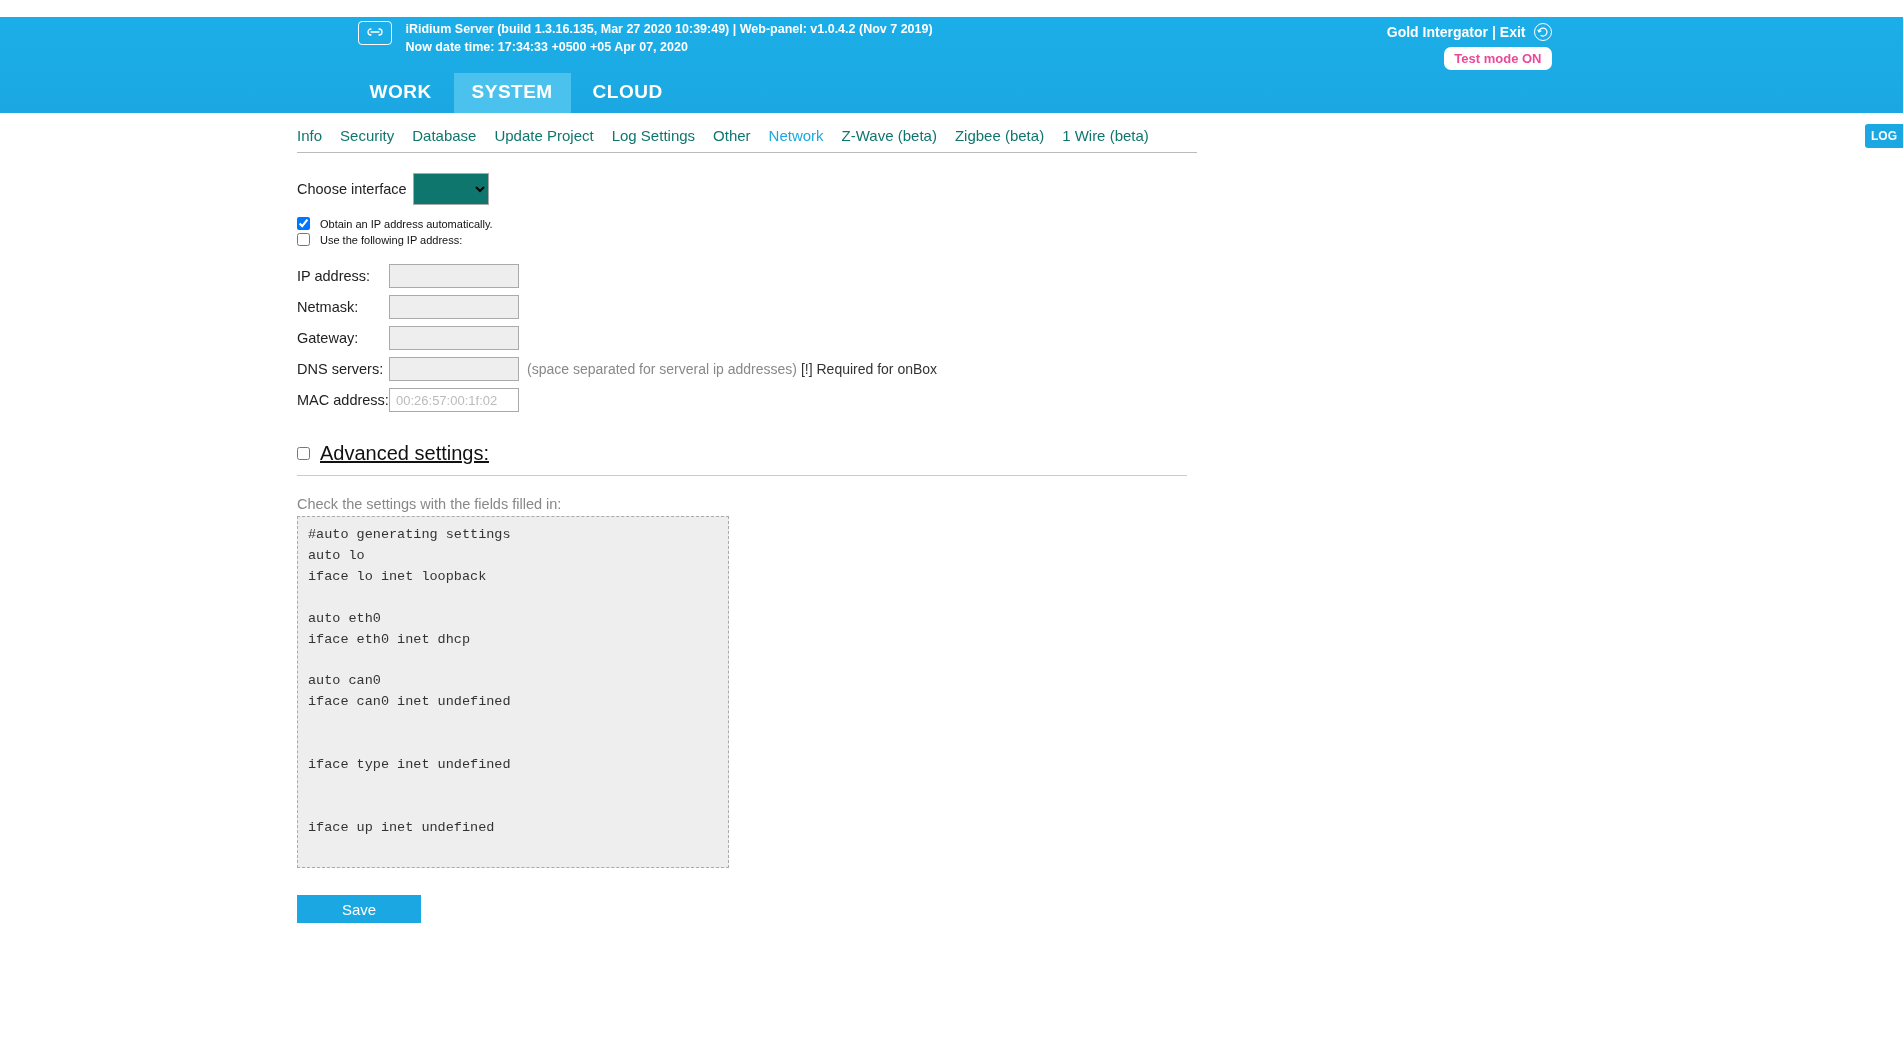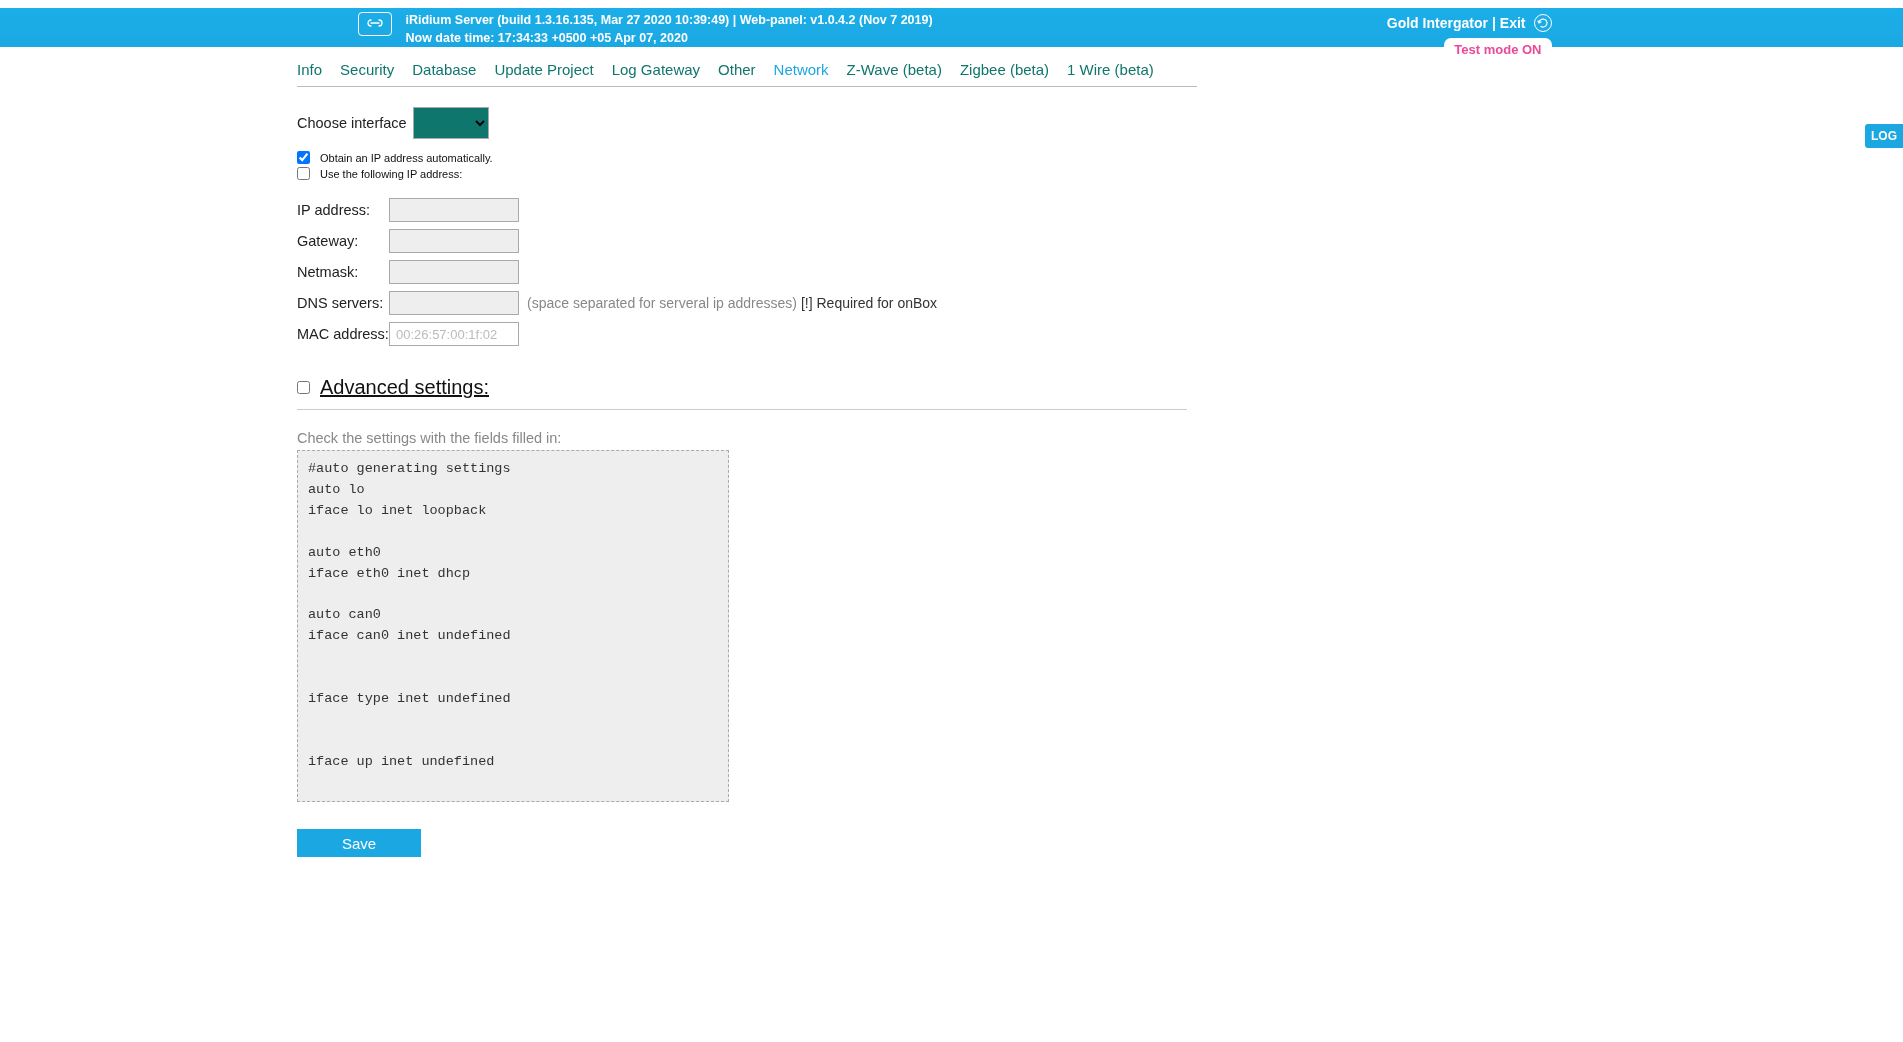--- a/index.html
+++ b/index.html
@@ -13,7 +13,7 @@
 }
 .header-inner {
   width: 1200px;
-  margin: 8px auto;
+  margin: 17px auto;
   position: relative;
   padding-left: 6px;
 }

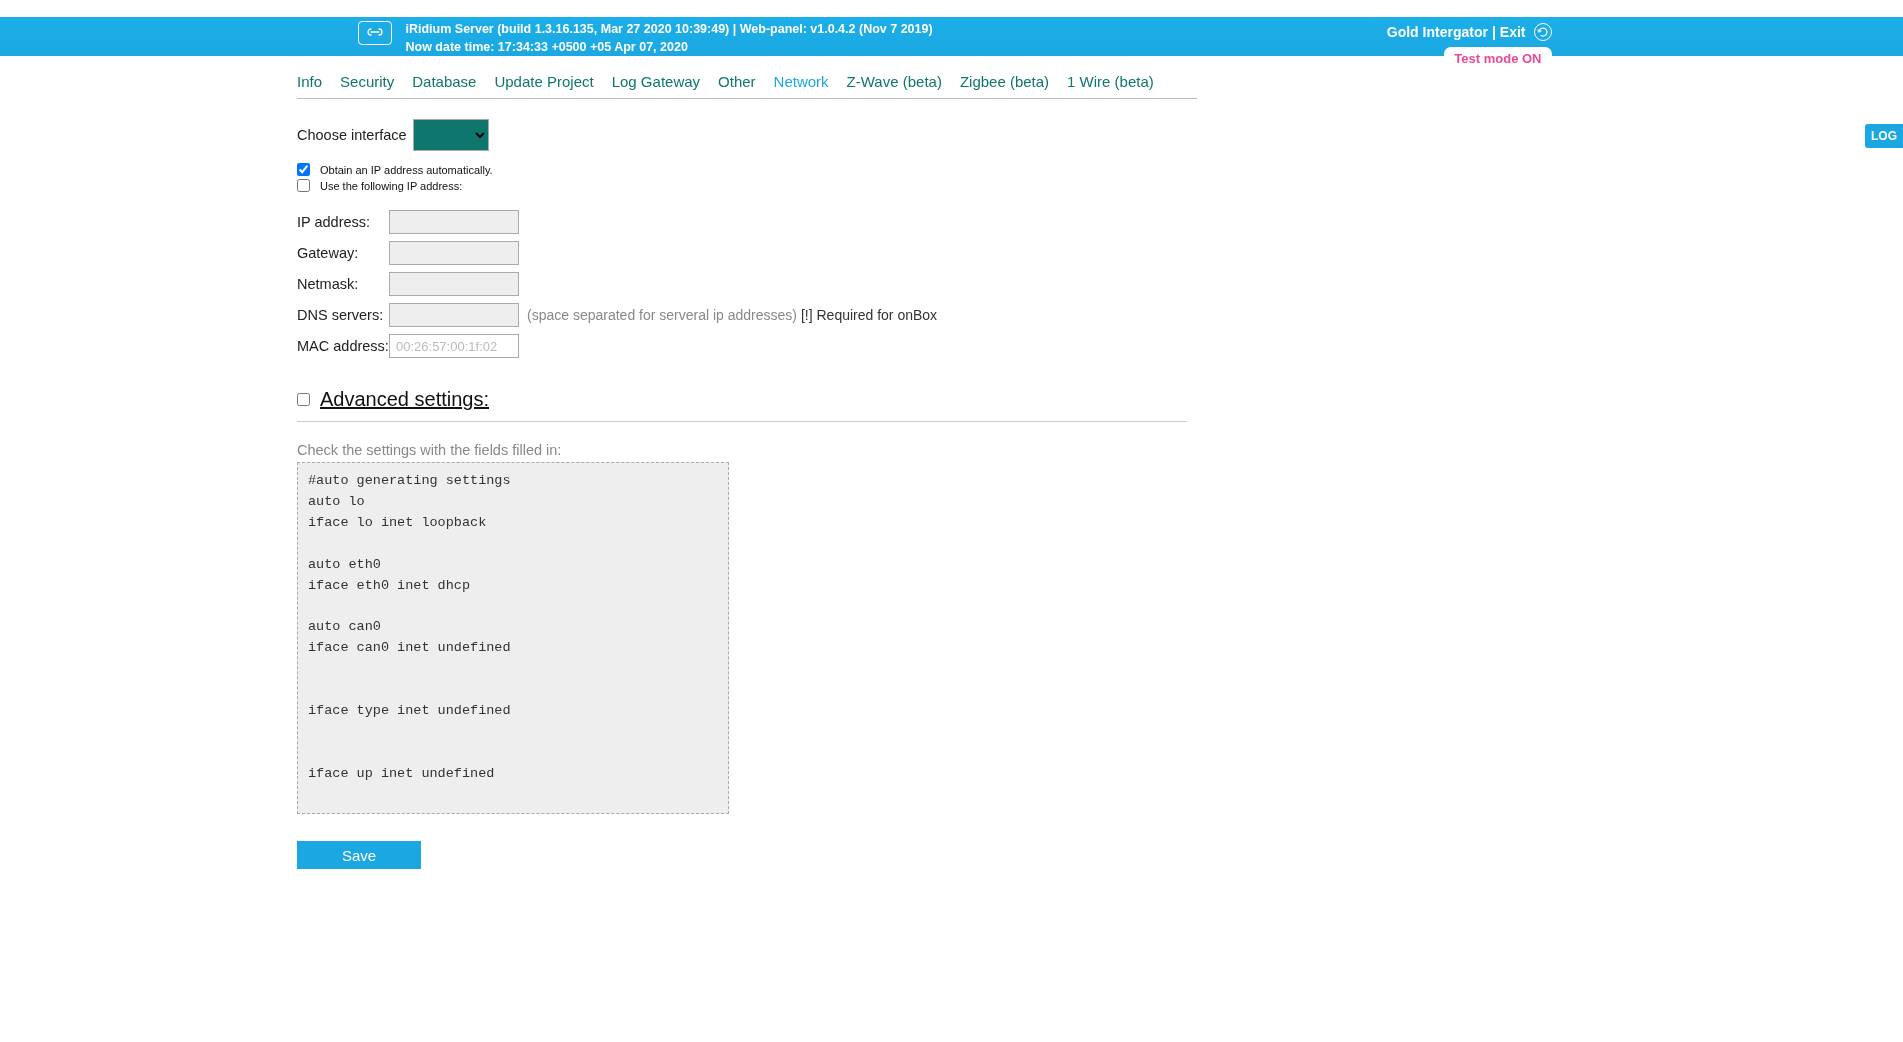--- a/index.html
+++ b/index.html
@@ -235,6 +235,13 @@
     </div>
   </div>
 
+  <nav class="main-nav">
+    <div class="main-nav-inner">
+      <a href="#">WORK</a>
+      <a href="#" class="active">SYSTEM</a>
+      <a href="#">CLOUD</a>
+    </div>
+  </nav>
 </div>
 
 <div class="sub-nav-wrap">

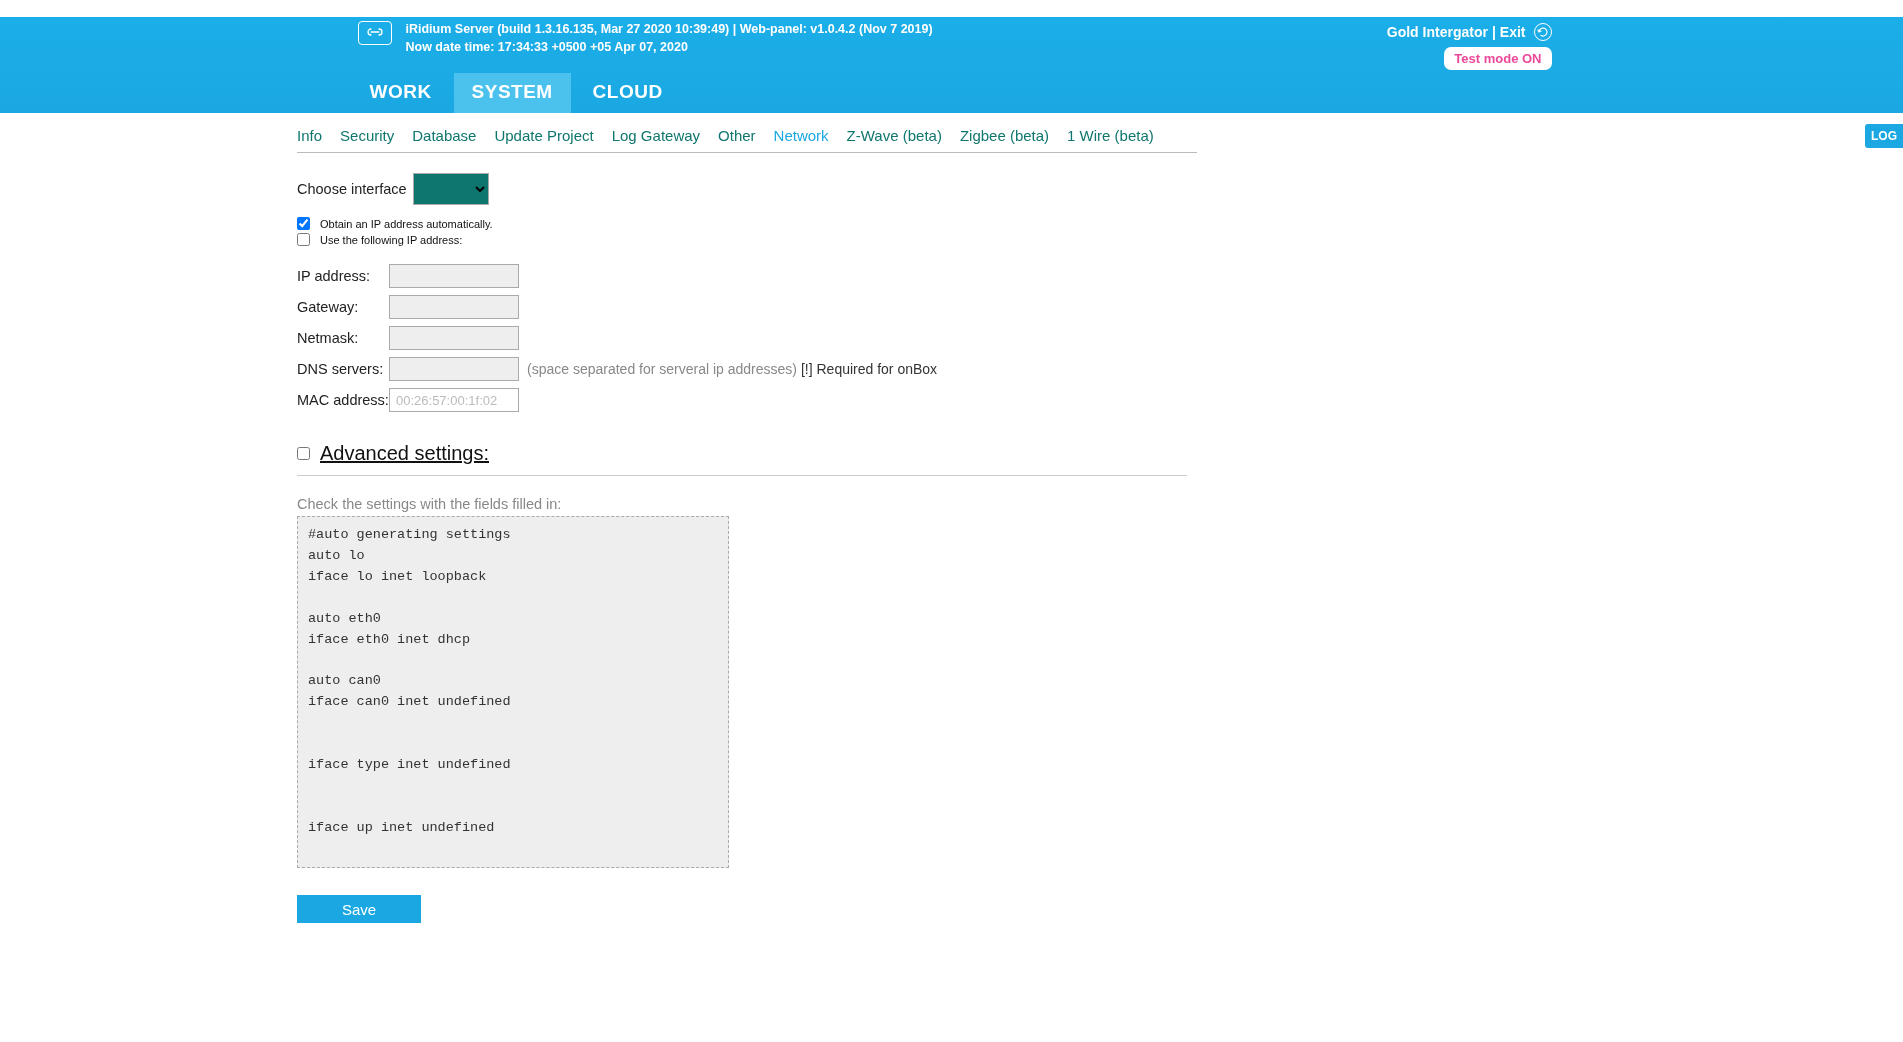--- a/index.html
+++ b/index.html
@@ -250,7 +250,7 @@
     <a>Security</a>
     <a>Database</a>
     <a>Update Project</a>
-    <a>Log Gateway</a>
+    <a>Log Settings</a>
     <a>Other</a>
     <a class="active">Network</a>
     <a>Z-Wave (beta)</a>

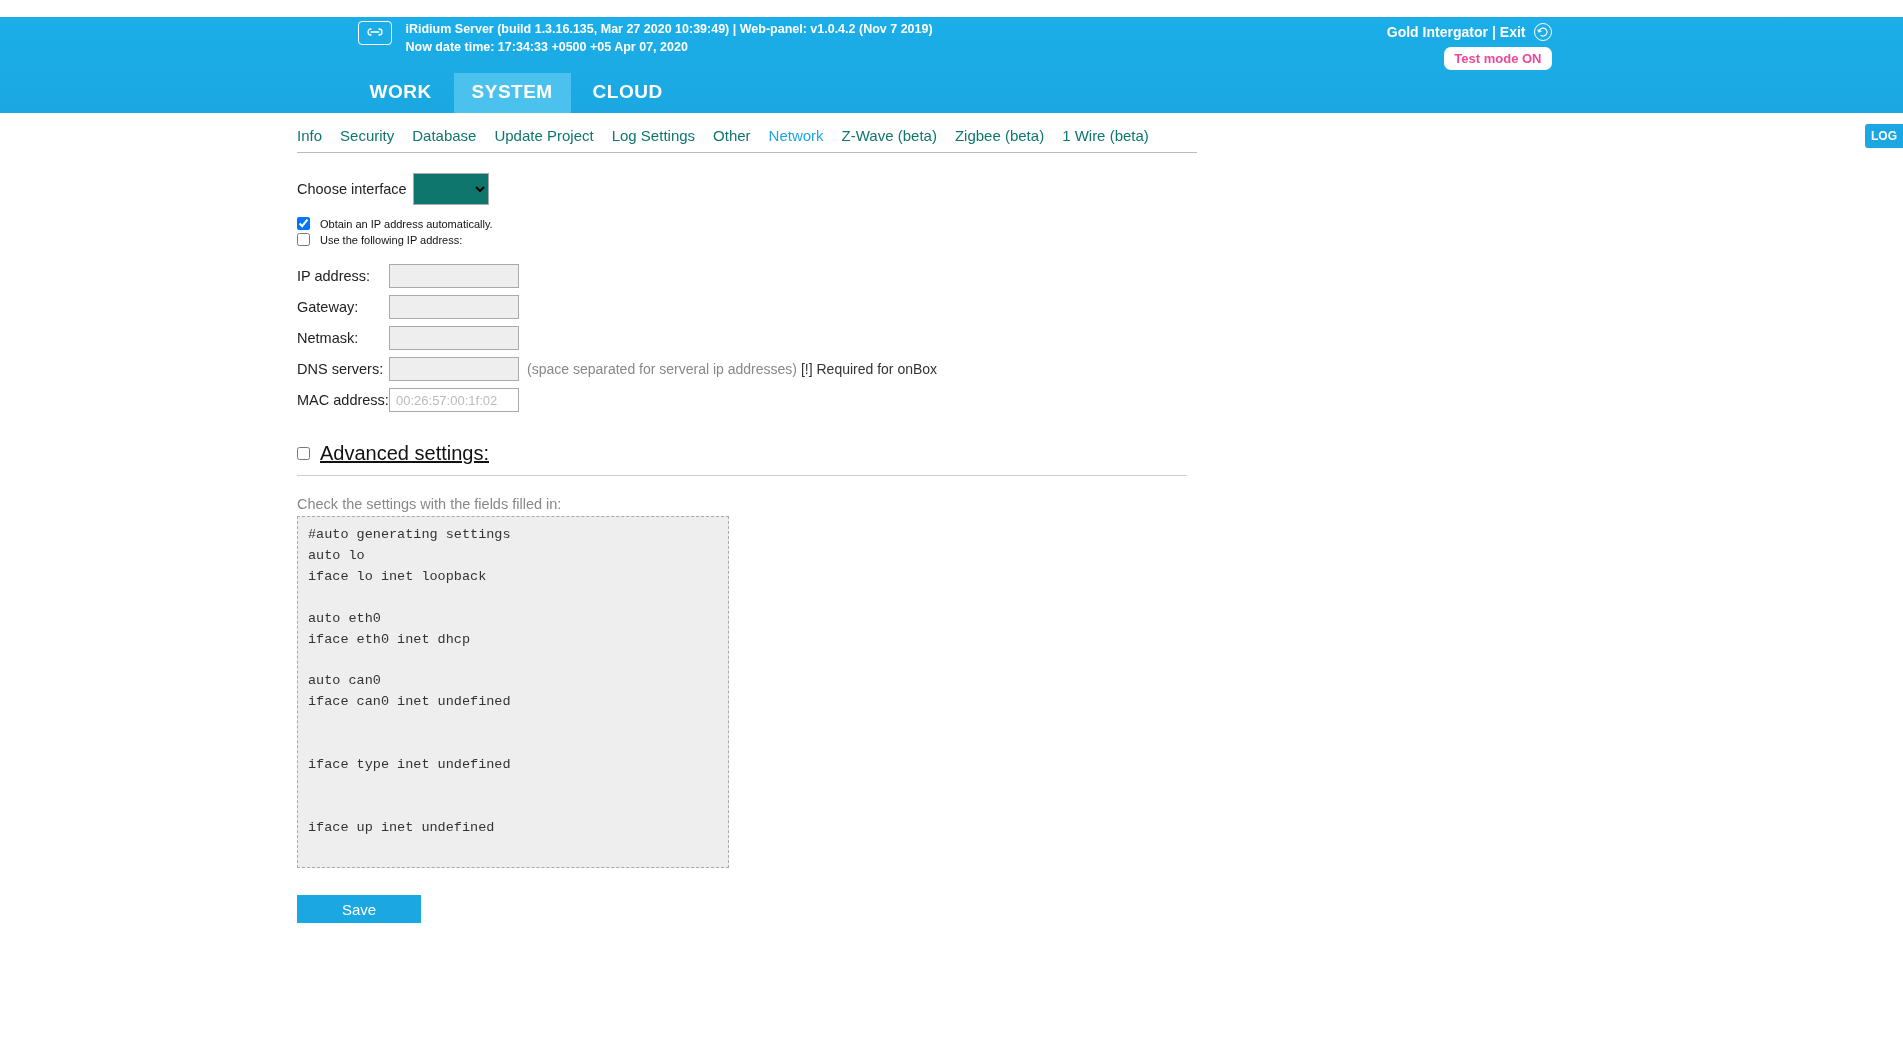--- a/index.html
+++ b/index.html
@@ -284,11 +284,11 @@
     <input type="text" disabled="" value="" style="">
   </div>
   <div class="field-row">
+    <span class="flabel">Netmask:</span>
+    <input type="text" disabled="" value="" style="">
+  </div>
+  <div class="field-row">
     <span class="flabel">Gateway:</span>
-    <input type="text" disabled="" value="" style="">
-  </div>
-  <div class="field-row">
-    <span class="flabel">Netmask:</span>
     <input type="text" disabled="" value="" style="">
   </div>
   <div class="field-row">

